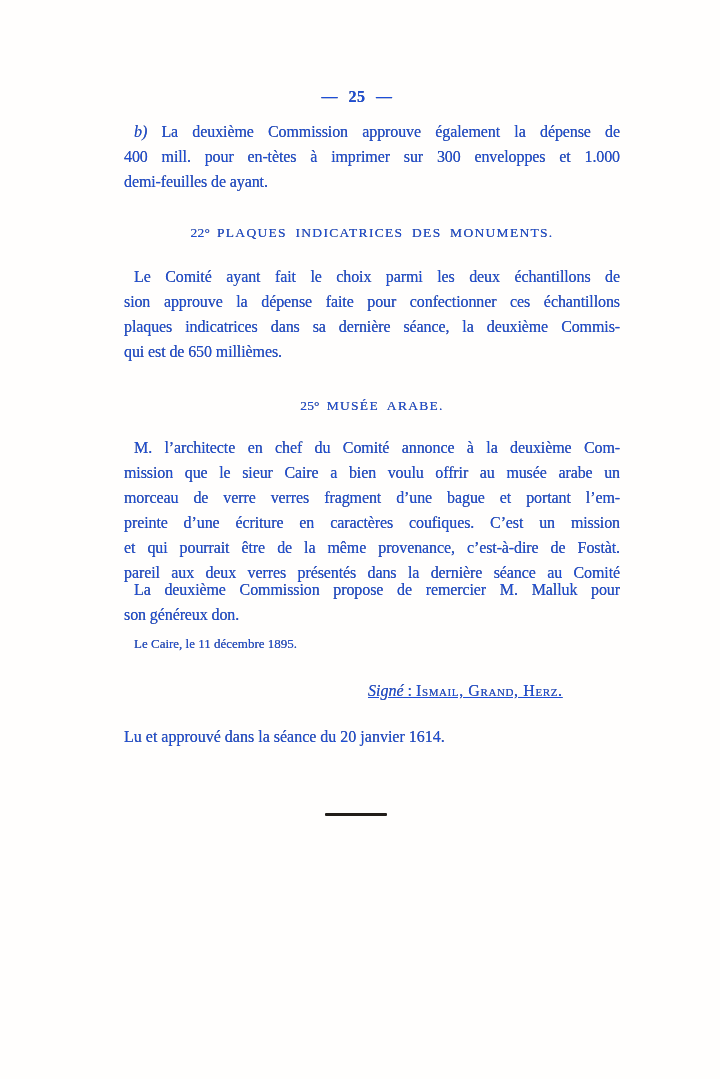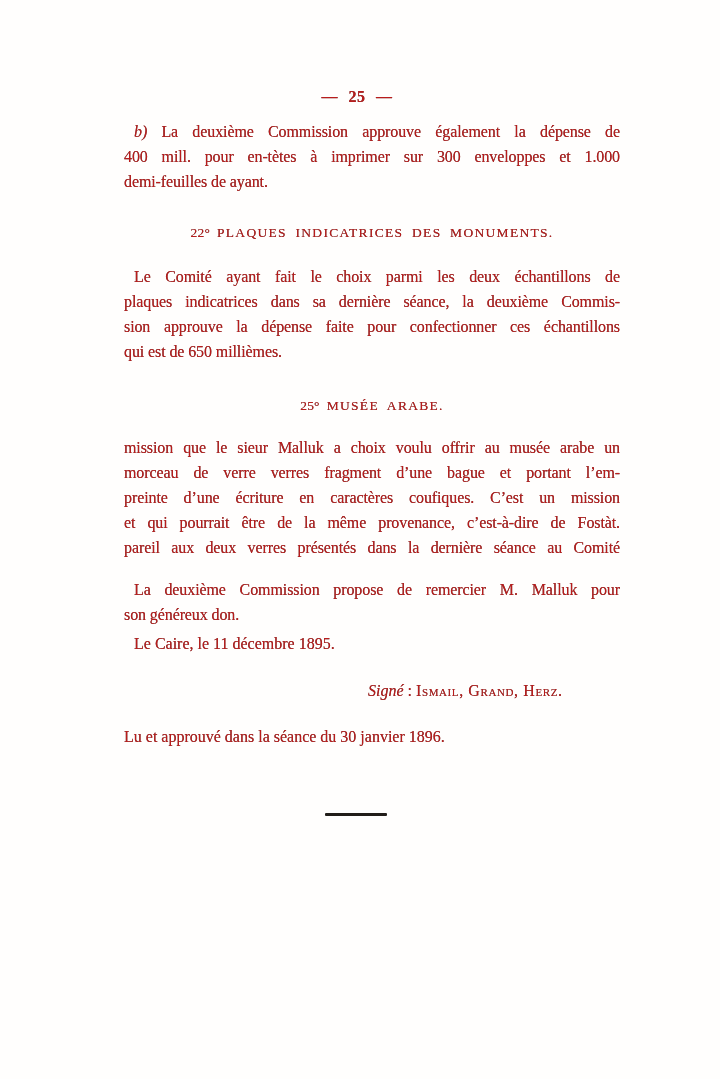--- a/index.html
+++ b/index.html
@@ -9,7 +9,7 @@
     height: 1079px;
     background: #fffefd;
     font-family: "Liberation Serif", "DejaVu Serif", serif;
-    color: #b91c1c;
+    color: #1d4ed8;
     overflow: hidden;
     text-shadow: 0 0 0.6px rgba(38,33,28,0.72);
   }

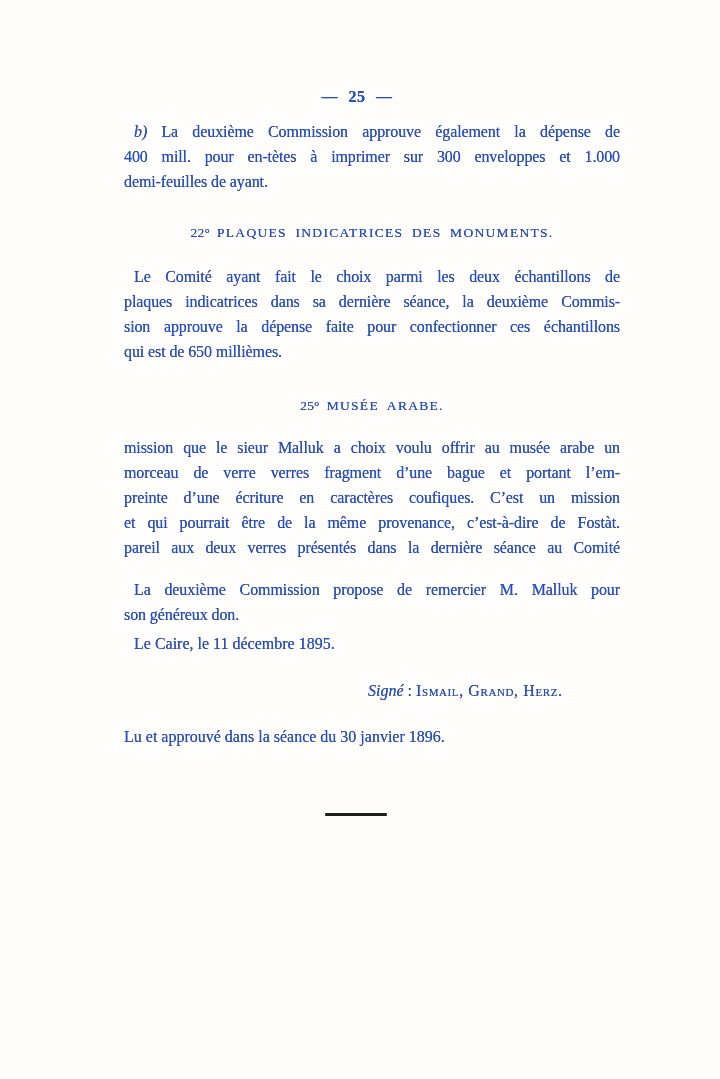--- a/index.html
+++ b/index.html
@@ -63,8 +63,8 @@
 
   <div class="block para" style="top:264px">
       <div class="pline just ind">Le Comité ayant fait le choix parmi les deux échantillons de</div>
+      <div class="pline just">sion approuve la dépense faite pour confectionner ces échantillons</div>
       <div class="pline just">plaques indicatrices dans sa dernière séance, la deuxième Commis-</div>
-      <div class="pline just">sion approuve la dépense faite pour confectionner ces échantillons</div>
       <div class="pline">qui est de 650 millièmes.</div>
     </div>
 

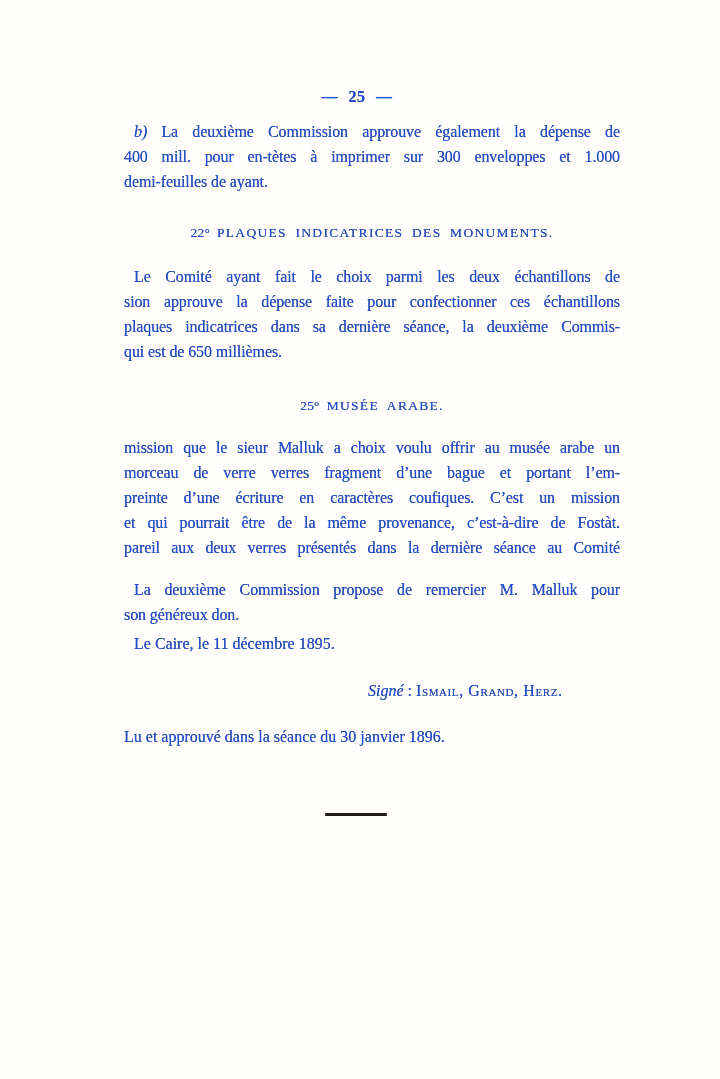--- a/index.html
+++ b/index.html
@@ -73,6 +73,7 @@
   </div>
 
   <div class="block para" style="top:435px">
+      <div class="pline just ind">M. l’architecte en chef du Comité annonce à la deuxième Com-</div>
       <div class="pline just">mission que le sieur Malluk a choix voulu offrir au musée arabe un</div>
       <div class="pline just">morceau de verre verres fragment d’une bague et portant l’em-</div>
       <div class="pline just">preinte d’une écriture en caractères coufiques. C’est un mission</div>

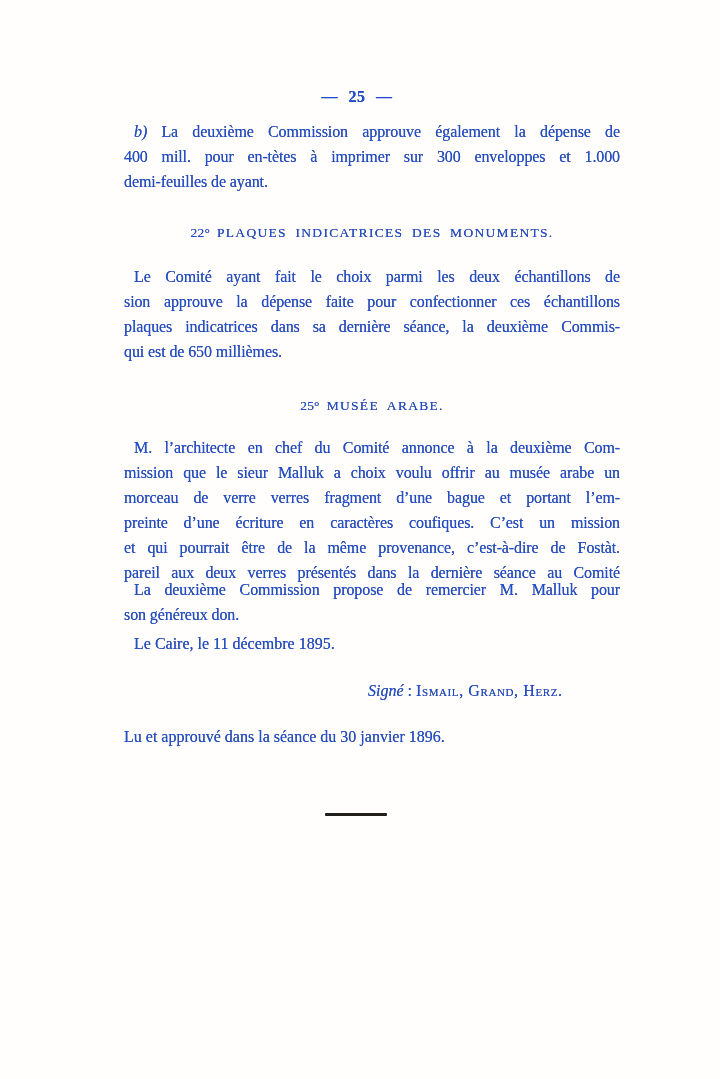--- a/index.html
+++ b/index.html
@@ -74,7 +74,7 @@
 
   <div class="block para" style="top:435px">
       <div class="pline just ind">M. l’architecte en chef du Comité annonce à la deuxième Com-</div>
-      <div class="pline just">mission que le sieur Malluk a choix voulu offrir au musée arabe un</div>
+      <div class="pline just">mission que le sieur Caire a bien voulu offrir au musée arabe un</div>
       <div class="pline just">morceau de verre verres fragment d’une bague et portant l’em-</div>
       <div class="pline just">preinte d’une écriture en caractères coufiques. C’est un mission</div>
       <div class="pline just">et qui pourrait être de la même provenance, c’est-à-dire de Fostàt.</div>

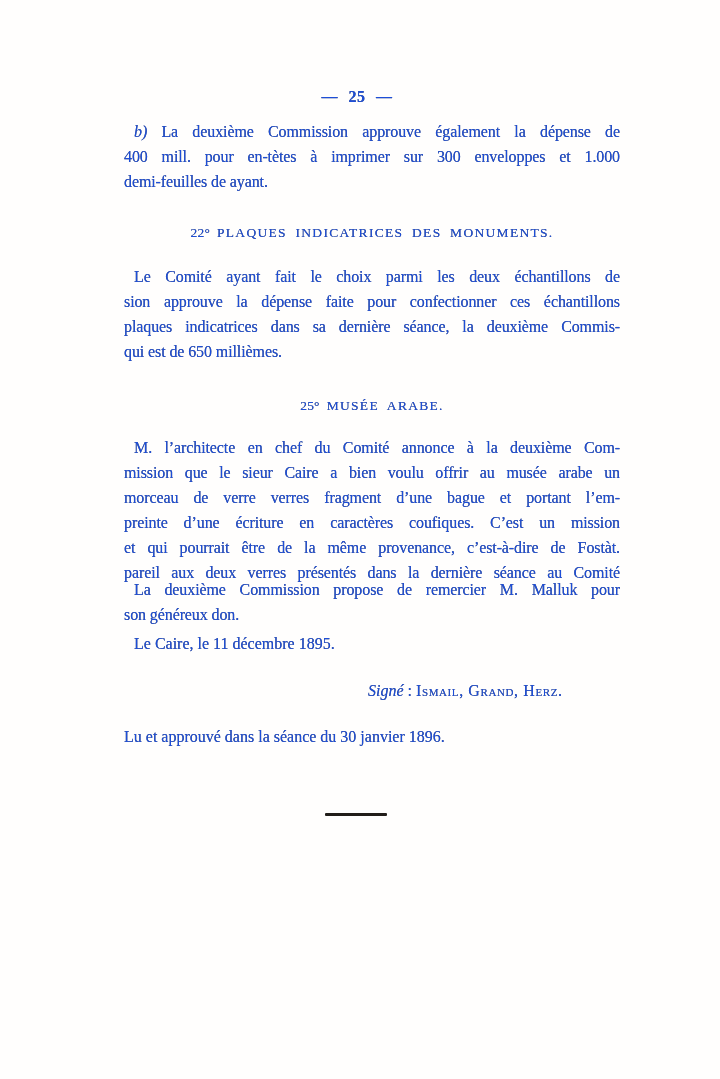--- a/index.html
+++ b/index.html
@@ -29,7 +29,7 @@
     letter-spacing: 1.3px; word-spacing: 4px;
   }
   .heading .hnum { letter-spacing: 0.2px; margin-right: 7px; }
-  .date-line { font-size: 16px; line-height: 25px; padding-left: 10px; }
+  .date-line { font-size: 13px; line-height: 25px; padding-left: 10px; }
   .signature {
     position: absolute; left: 368px; top: 678px;
     font-size: 16px; line-height: 25px; white-space: nowrap;

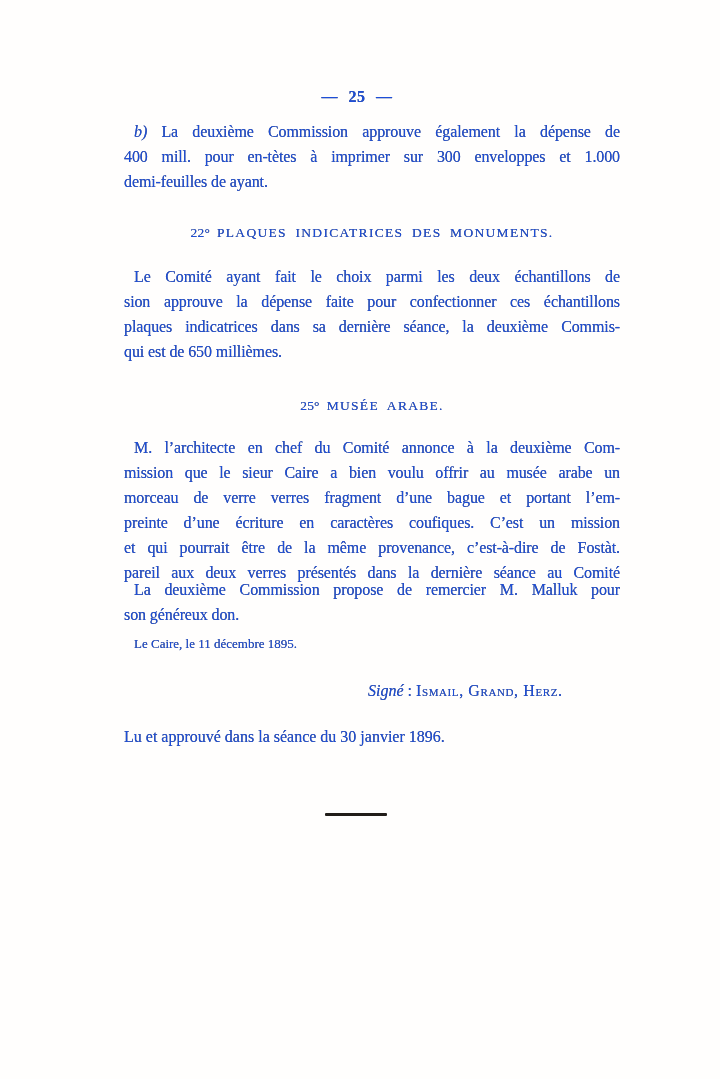--- a/index.html
+++ b/index.html
@@ -32,7 +32,7 @@
   .date-line { font-size: 13px; line-height: 25px; padding-left: 10px; }
   .signature {
     position: absolute; left: 368px; top: 678px;
-    font-size: 16px; line-height: 25px; white-space: nowrap;
+    font-size: 16px; line-height: 25px; white-space: nowrap; text-decoration: underline;
   }
   .sig-label { font-style: italic; }
   .sig-sep { white-space: pre; }

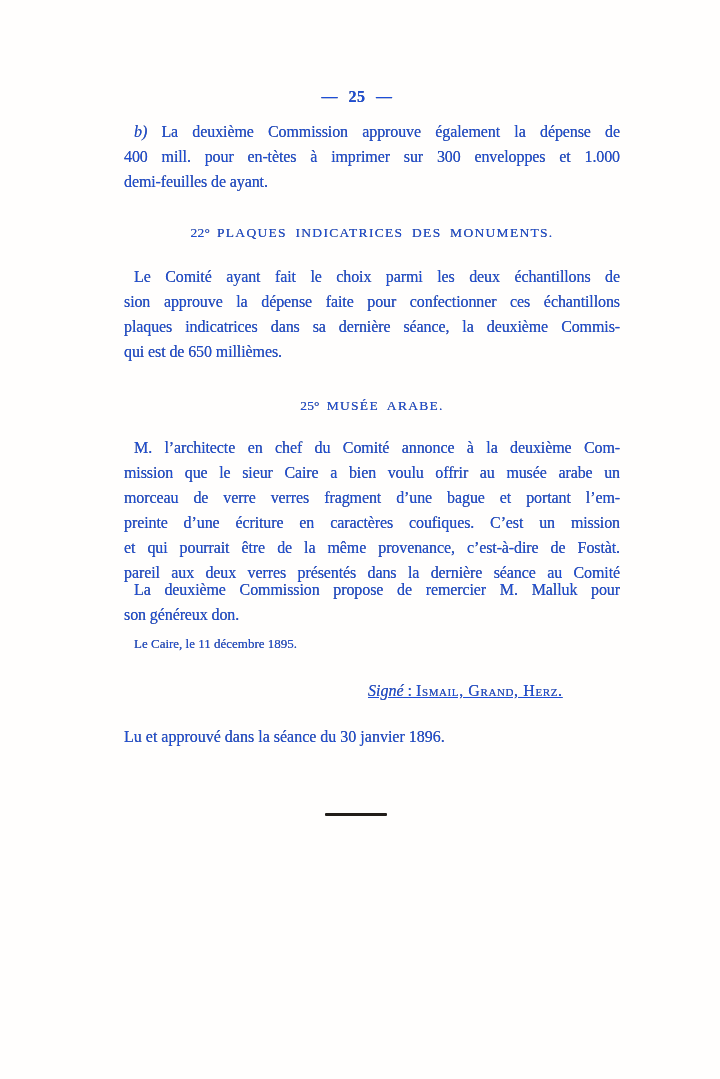--- a/index.html
+++ b/index.html
@@ -92,7 +92,7 @@
     <span class="sig-label">Signé</span><span class="sig-sep"> : </span><span class="sig-names">Ismail, Grand, Herz.</span>
   </div>
 
-  <div class="block approval" style="top:724px">Lu et approuvé dans la séance du 30 janvier 1896.</div>
+  <div class="block approval" style="top:724px">Lu et approuvé dans la séance du 20 janvier 1614.</div>
 
   <div class="end-rule"></div>
 

